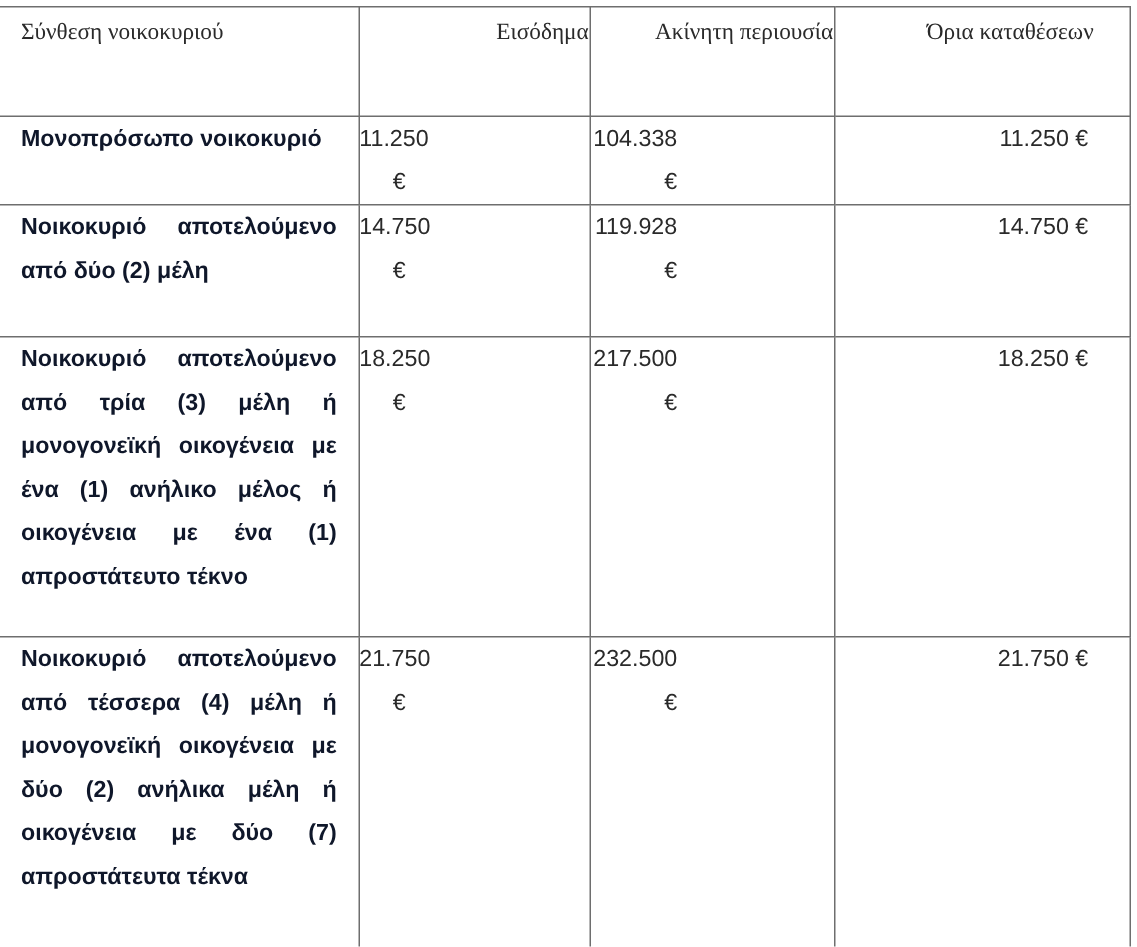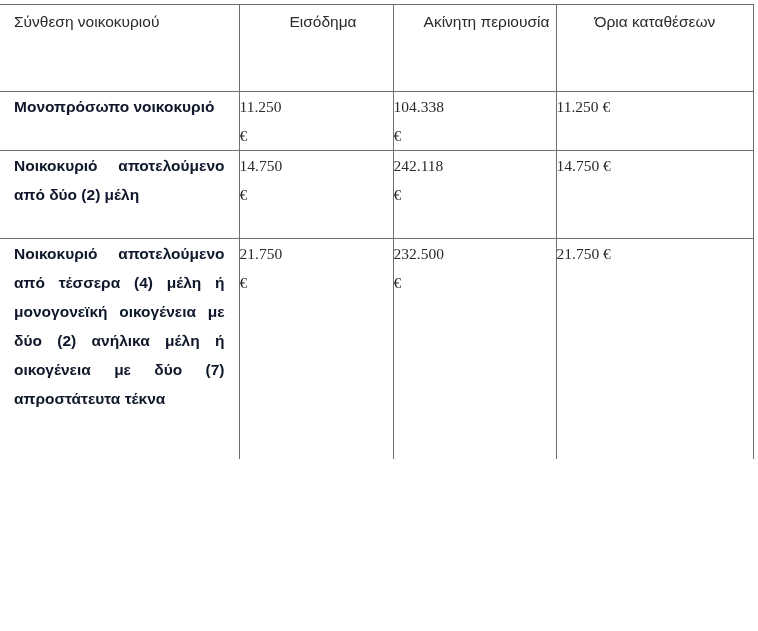--- a/index.html
+++ b/index.html
@@ -54,7 +54,7 @@
     .table tr.head td.h1 { padding-left: 14px; text-align: center; }
     .table tr.head td.h2 { padding-left: 24px; text-align: center; }
     .table tr.head td.h3 { padding-left: 38px; text-align: left; }
-    .table tr.head { height: 87px; }
+    .table tr.head { height: 73px; font-family: Liberation Serif, serif; }
     .table tr.r1 { height: 57px; }
     .table tr.r2 { height: 88px; margin-left: 43px; }
     .table tr.r3 { height: 200px; }

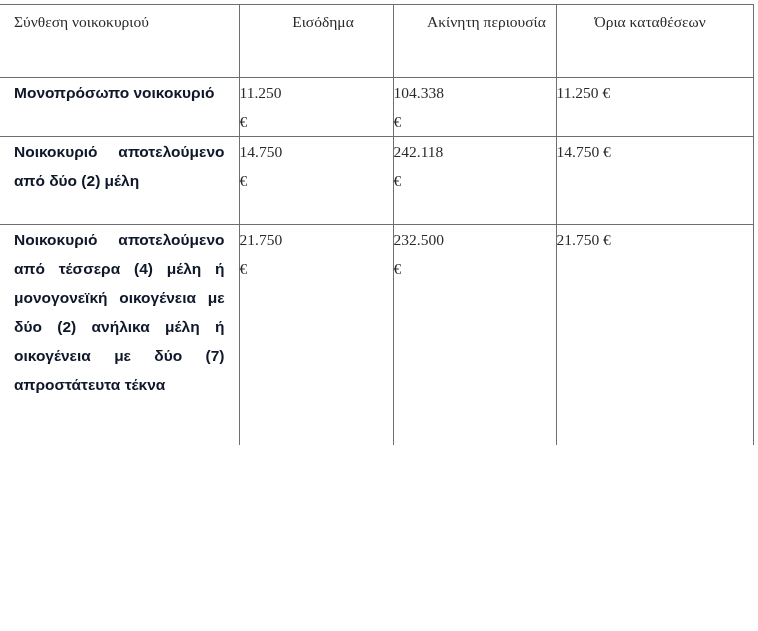--- a/index.html
+++ b/index.html
@@ -51,7 +51,7 @@
     .table td.c2 { padding-right: 104px; }
     .table td.c3 { padding-right: 27px; }
     .table tr.head td { padding-top: 2px; }
-    .table tr.head td.h1 { padding-left: 14px; text-align: center; }
+    .table tr.head td.h1 { padding-left: 14px; text-align: right; }
     .table tr.head td.h2 { padding-left: 24px; text-align: center; }
     .table tr.head td.h3 { padding-left: 38px; text-align: left; }
     .table tr.head { height: 73px; font-family: Liberation Serif, serif; }

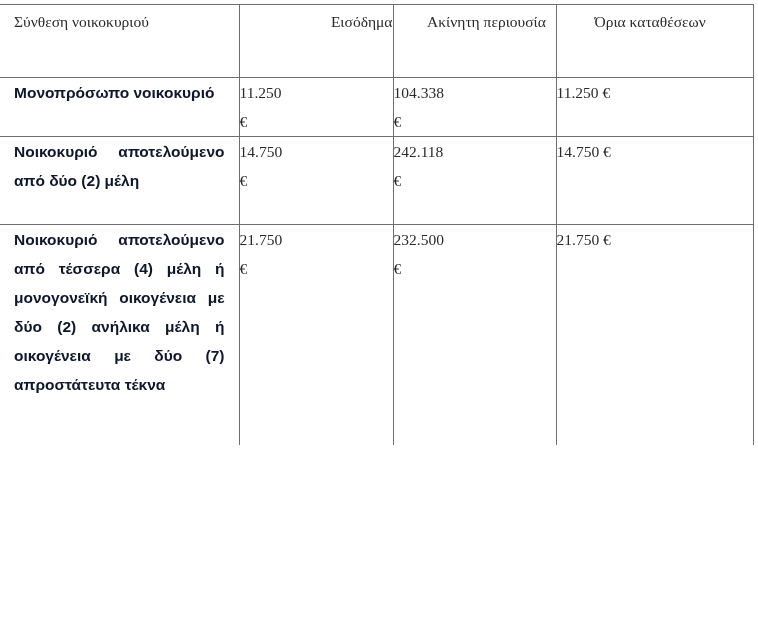--- a/index.html
+++ b/index.html
@@ -52,7 +52,7 @@
     .table td.c3 { padding-right: 27px; }
     .table tr.head td { padding-top: 2px; }
     .table tr.head td.h1 { padding-left: 14px; text-align: right; }
-    .table tr.head td.h2 { padding-left: 24px; text-align: center; }
+    .table tr.head td.h2 { padding-left: 24px; text-align: right; }
     .table tr.head td.h3 { padding-left: 38px; text-align: left; }
     .table tr.head { height: 73px; font-family: Liberation Serif, serif; }
     .table tr.r1 { height: 57px; }

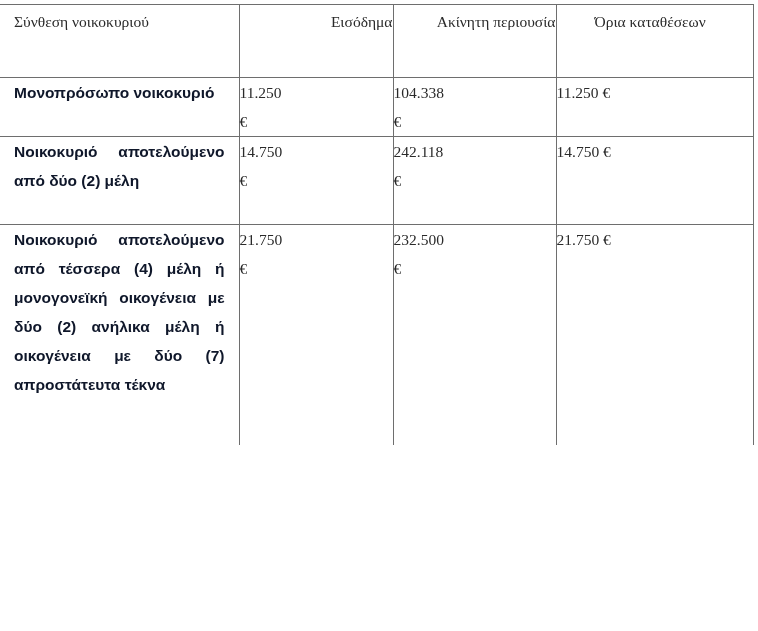--- a/index.html
+++ b/index.html
@@ -53,7 +53,7 @@
     .table tr.head td { padding-top: 2px; }
     .table tr.head td.h1 { padding-left: 14px; text-align: right; }
     .table tr.head td.h2 { padding-left: 24px; text-align: right; }
-    .table tr.head td.h3 { padding-left: 38px; text-align: left; }
+    .table tr.head td.h3 { padding-left: 38px; text-align: center; }
     .table tr.head { height: 73px; font-family: Liberation Serif, serif; }
     .table tr.r1 { height: 57px; }
     .table tr.r2 { height: 88px; margin-left: 43px; }

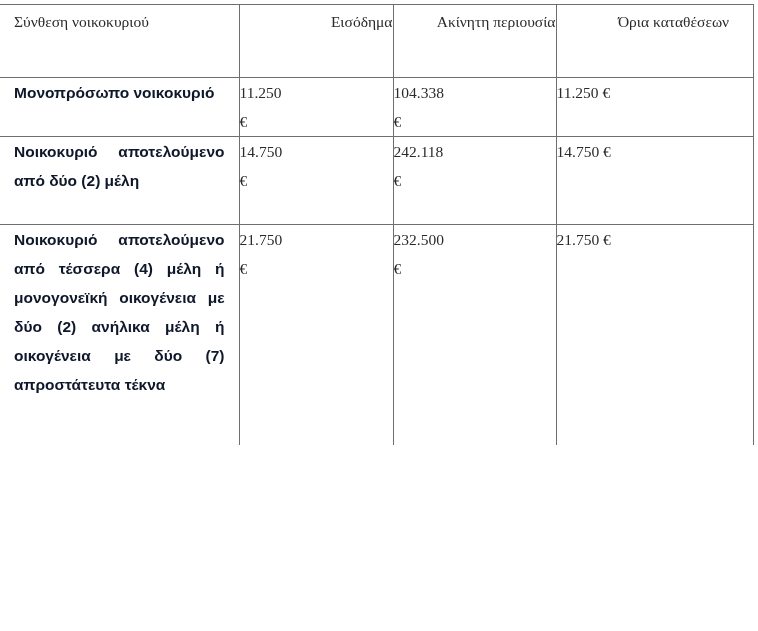--- a/index.html
+++ b/index.html
@@ -45,7 +45,7 @@
       color: #0f172a;
     }
     .table td.num {
-      font-family: Liberation Serif, serif;
+      text-align: right;
     }
     .table td.c1 { padding-right: 122px; padding-top: 0; }
     .table td.c2 { padding-right: 104px; }

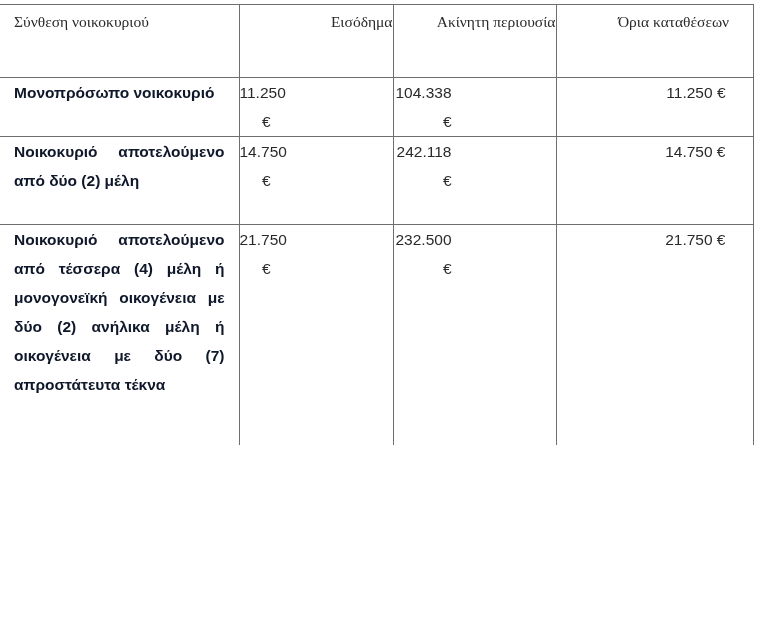--- a/index.html
+++ b/index.html
@@ -102,7 +102,7 @@
       <span class="cell-text">Νοικοκυριό αποτελούμενο από δύο (2) μέλη</span>
     </td>
     <td class="num c1">14.750 €</td>
-    <td class="num c2">242.118 €</td>
+    <td class="num c2">119.928 €</td>
     <td class="num c3">14.750 €</td>
   </tr>
 

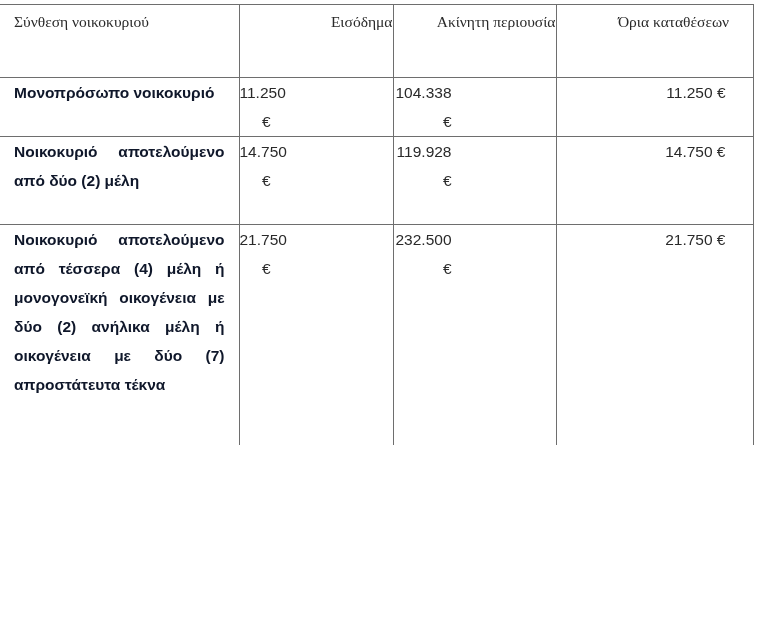--- a/index.html
+++ b/index.html
@@ -106,6 +106,14 @@
     <td class="num c3">14.750 €</td>
   </tr>
 
+  <tr class="body-row r3">
+    <td class="c0">
+      <span class="cell-text">Νοικοκυριό αποτελούμενο από τρία (3) μέλη ή μονογονεϊκή οικογένεια με ένα (1) ανήλικο μέλος ή οικογένεια με ένα (1) απροστάτευτο τέκνο</span>
+    </td>
+    <td class="num c1">18.250 €</td>
+    <td class="num c2">217.500 €</td>
+    <td class="num c3">18.250 €</td>
+  </tr>
 
   <tr class="body-row r4 last-row">
     <td class="c0">

